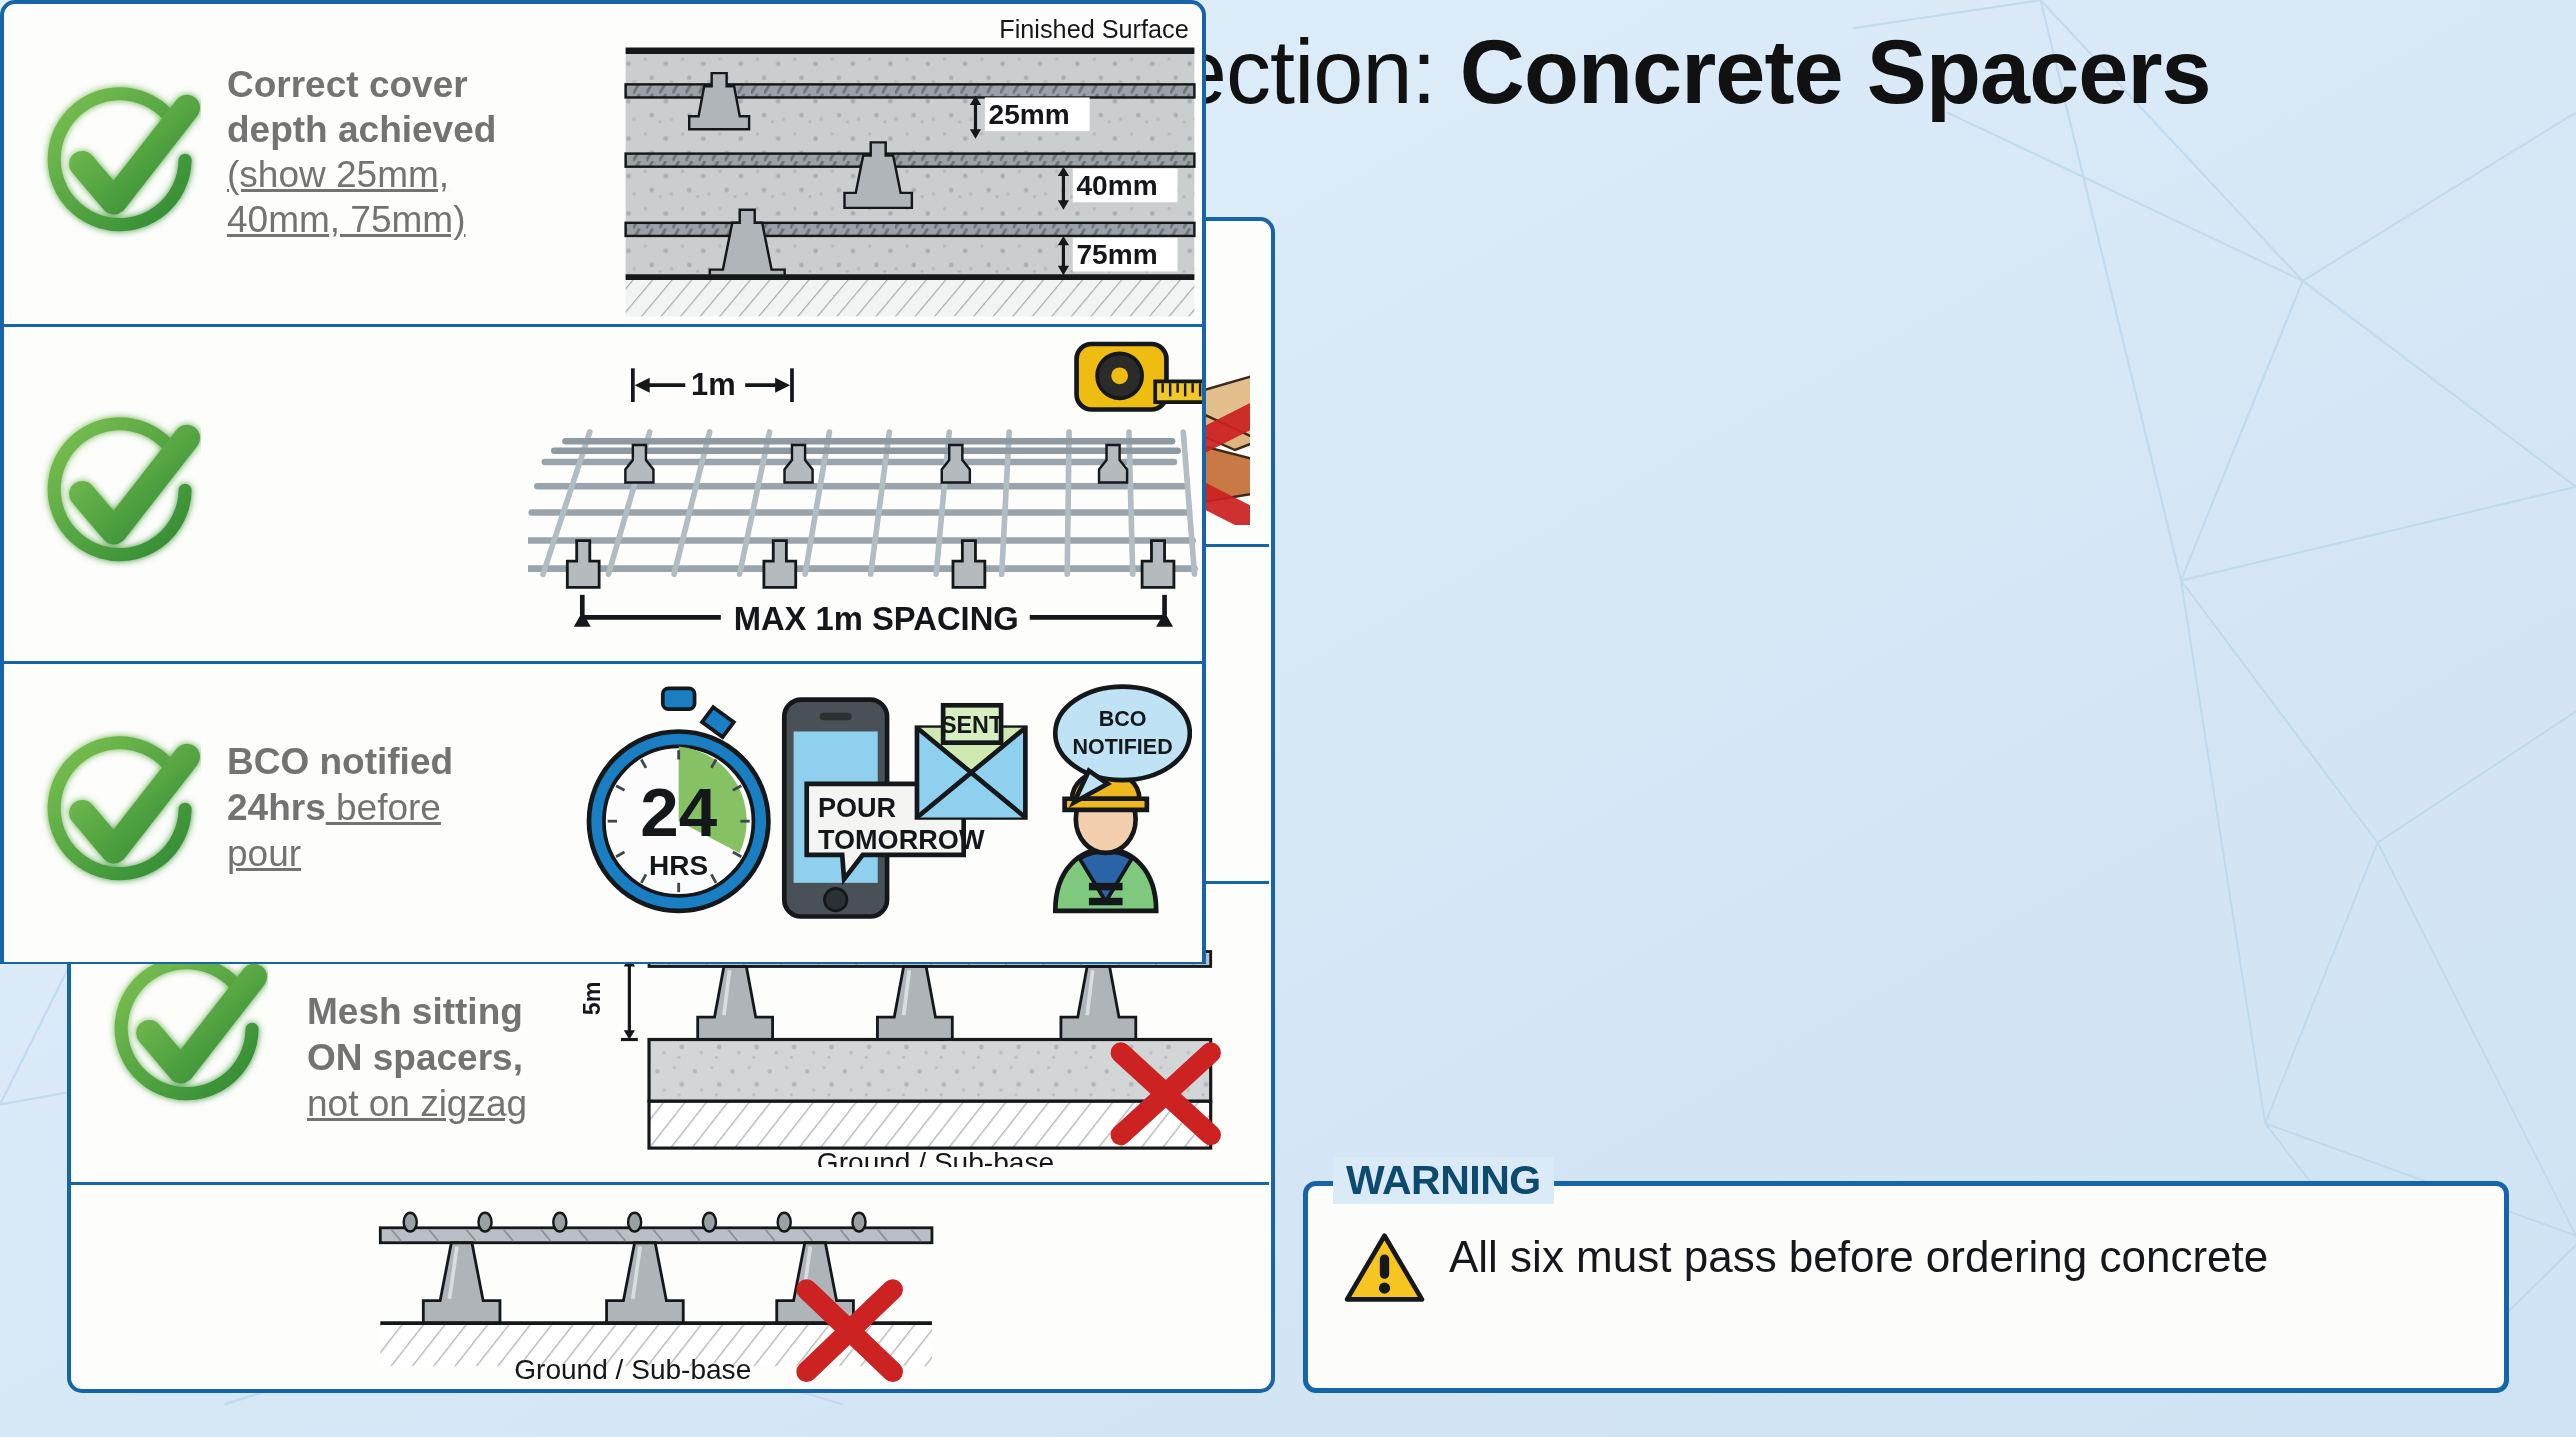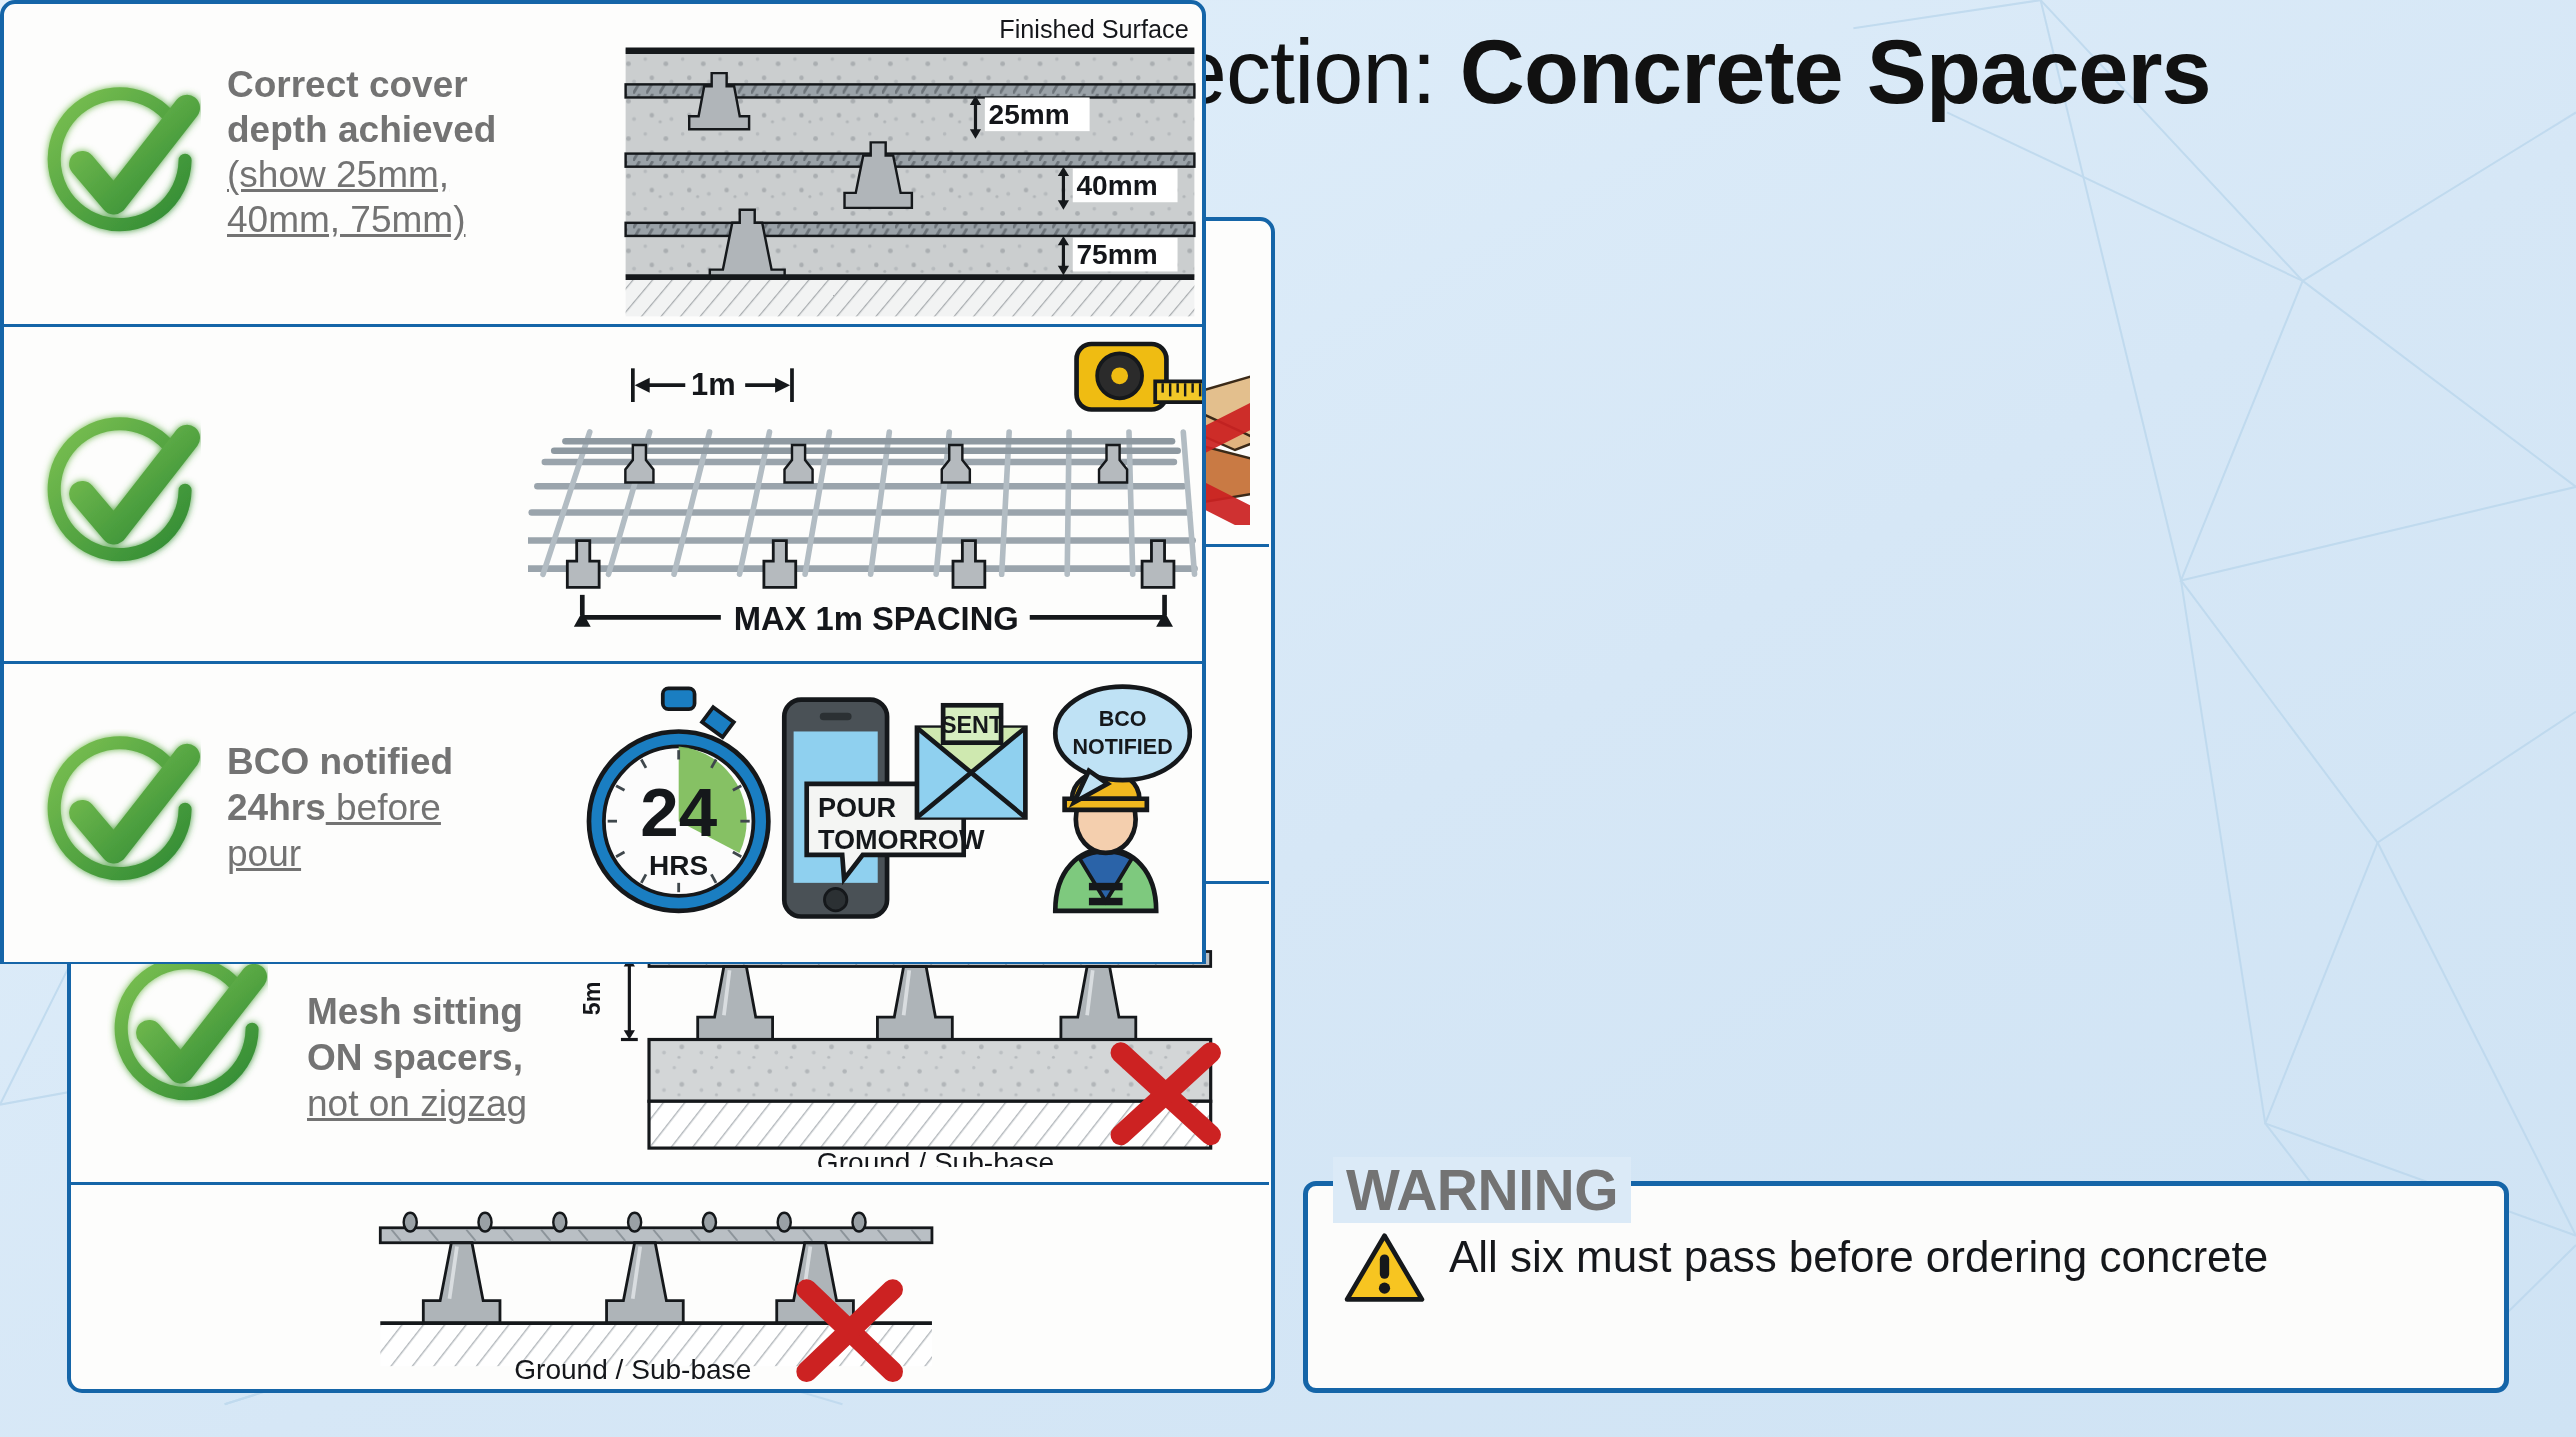--- a/index.html
+++ b/index.html
@@ -71,7 +71,7 @@
   #warning-legend{
     position:absolute;left:1333px;top:1157px;
     background:#dbeaf7;padding:0 13px;
-    color:#737373;font-weight:700;font-size:57px;letter-spacing:-0.5px;
+    color:#0c4a6e;font-weight:700;font-size:41px;letter-spacing:-0.5px;
   }
   #warning-row{position:absolute;left:1344px;top:1232px;
     display:flex;gap:24px;}

